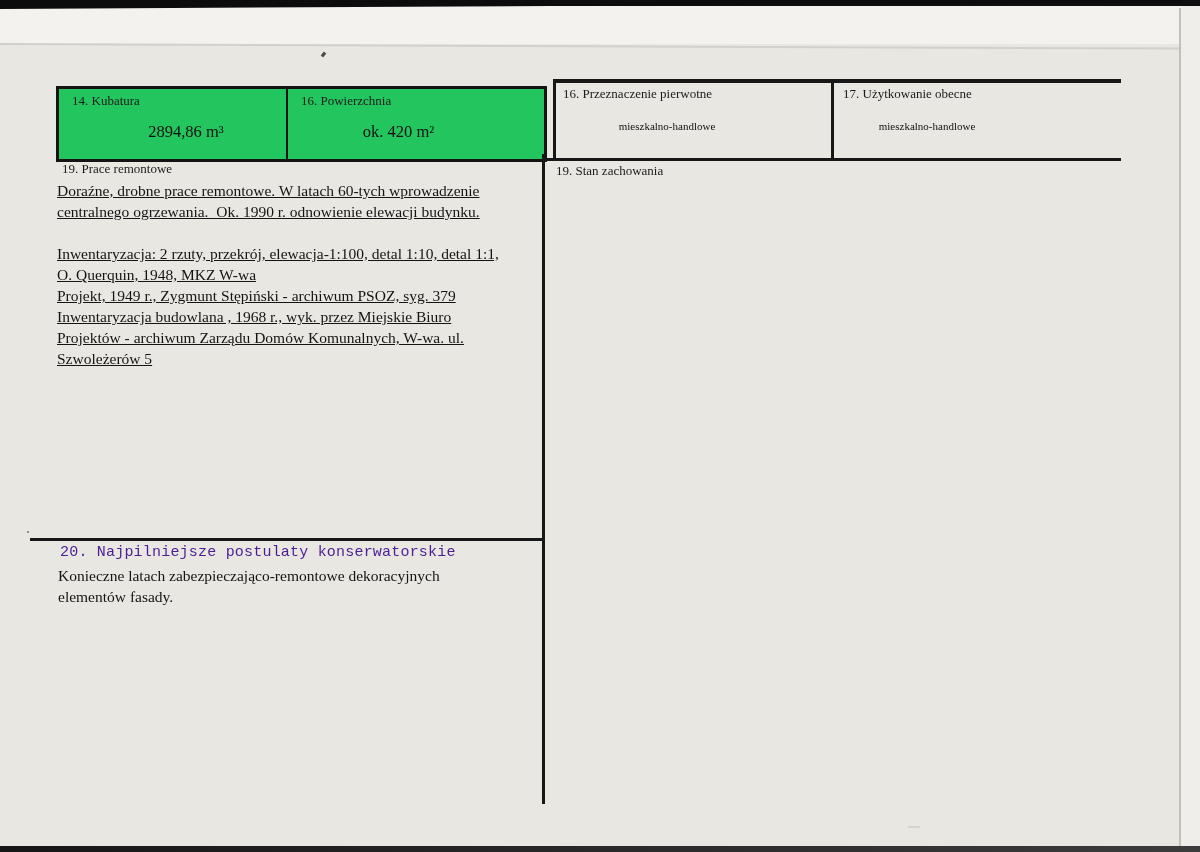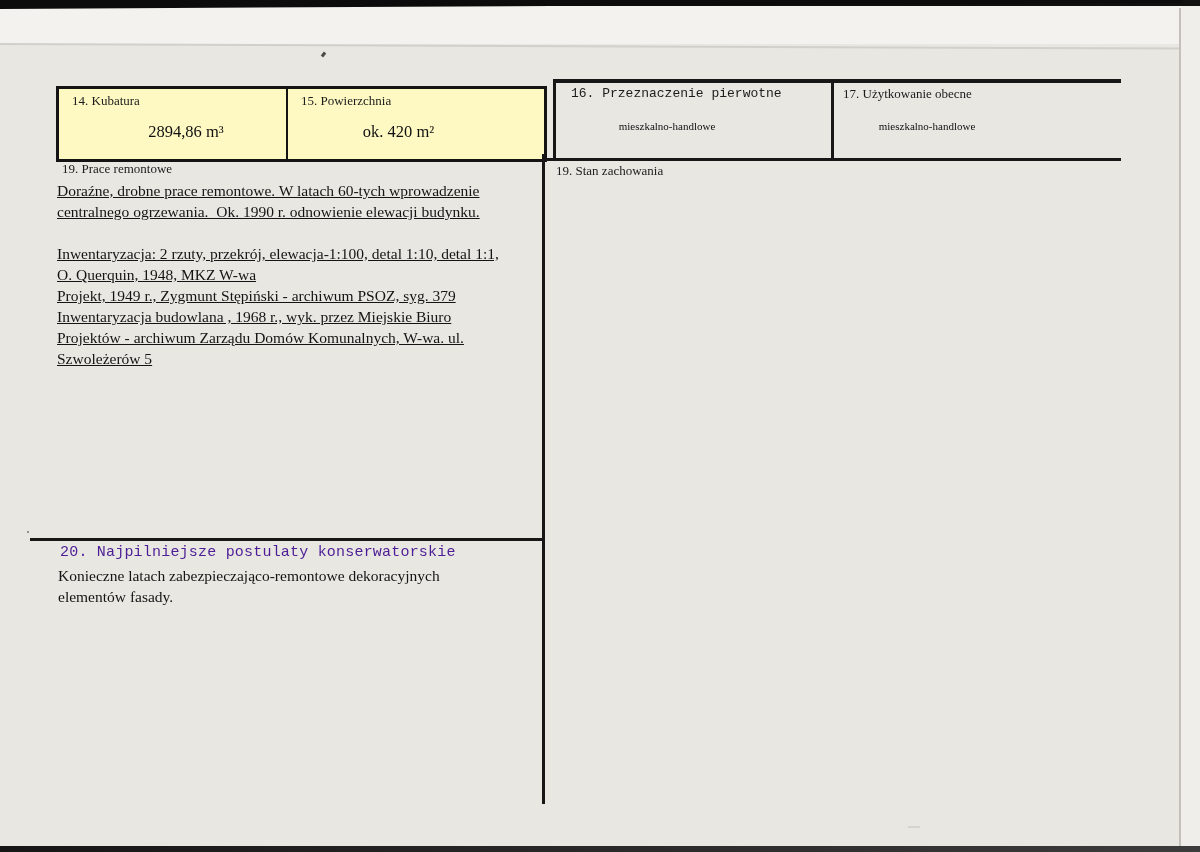--- a/index.html
+++ b/index.html
@@ -38,7 +38,7 @@
   .line{position:absolute;background:#171717;}
   .boxA{
     position:absolute;left:56px;top:80px;width:485px;height:70px;
-    border:3px solid #141414;background:#fef9c3;display:flex;
+    border:3px solid #141414;background:#22c55e;display:flex;
   }
   .cellA{position:relative;height:100%;}
   .cell14{width:227px;}

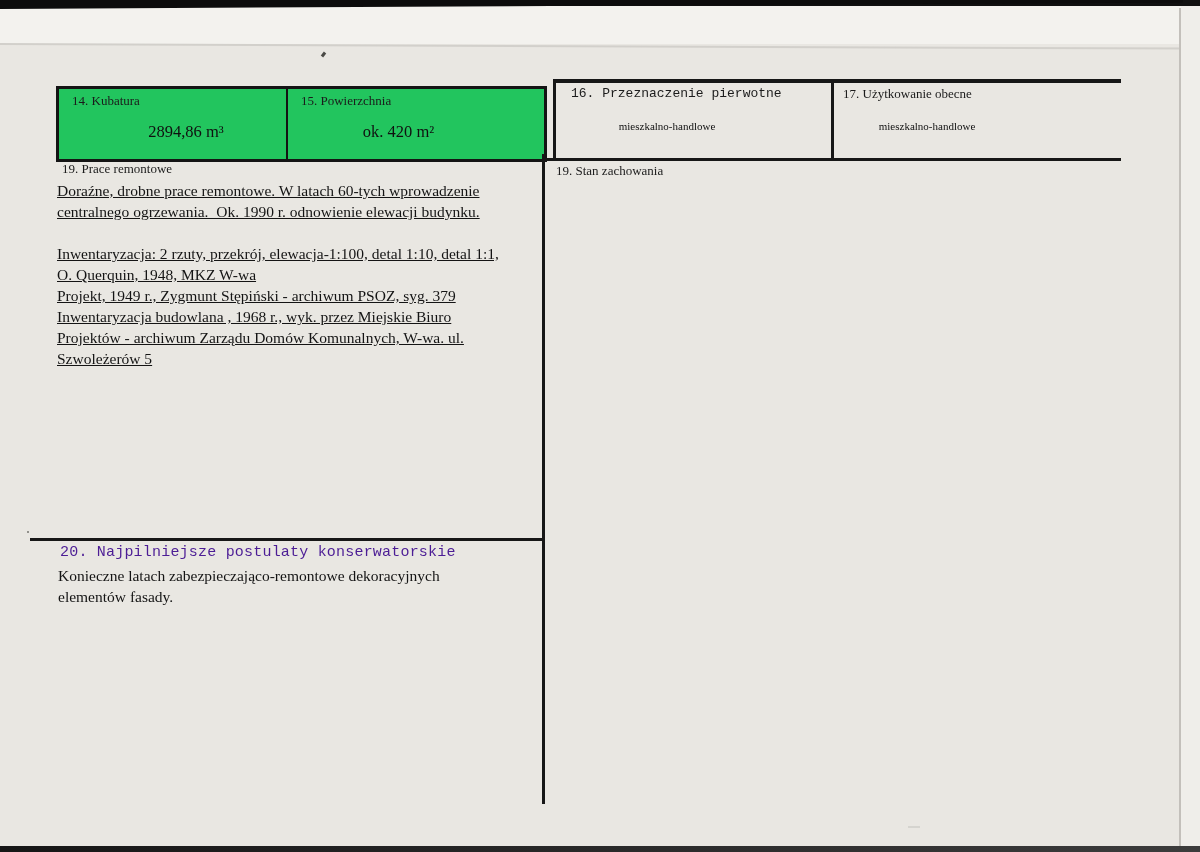--- a/index.html
+++ b/index.html
@@ -80,7 +80,7 @@
       <div class="value v14">2894,86 m³</div>
     </div>
     <div class="cellA cell15">
-      <div class="label">15. Powierzchnia</div>
+      <div class="label">16. Powierzchnia</div>
       <div class="value v15">ok. 420 m²</div>
     </div>
   </div>

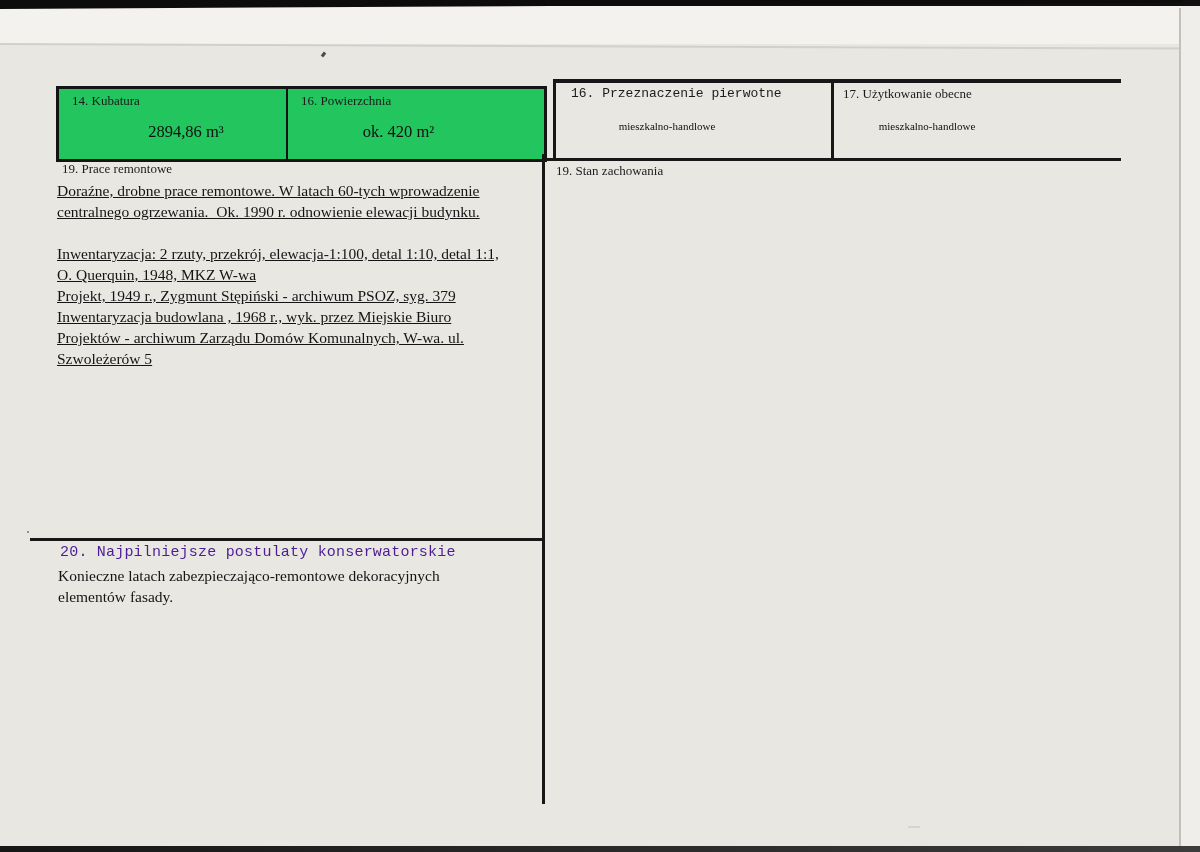--- a/index.html
+++ b/index.html
@@ -91,7 +91,7 @@
   <div class="line" style="left:831px;top:73px;width:2.5px;height:81px;"></div>
 
   <div class="cellB" style="left:553px;width:278px;">
-    <div class="labelB" style="left:18px;top:6px;font-family:Liberation Mono, monospace;">16. Przeznaczenie pierwotne</div>
+    <div class="labelB" style="left:10px;top:6px;">16. Przeznaczenie pierwotne</div>
     <div class="valueB" style="left:0;right:0;top:40px;padding-right:50px;">mieszkalno-handlowe</div>
   </div>
   <div class="cellB" style="left:833px;width:288px;">

